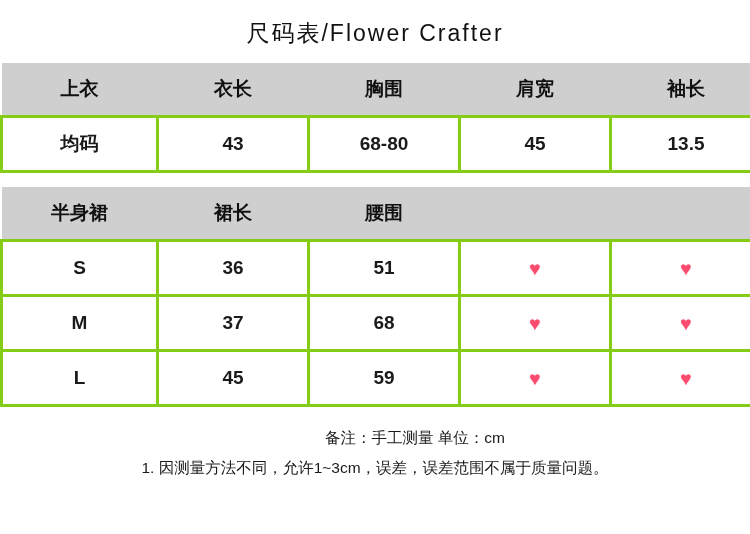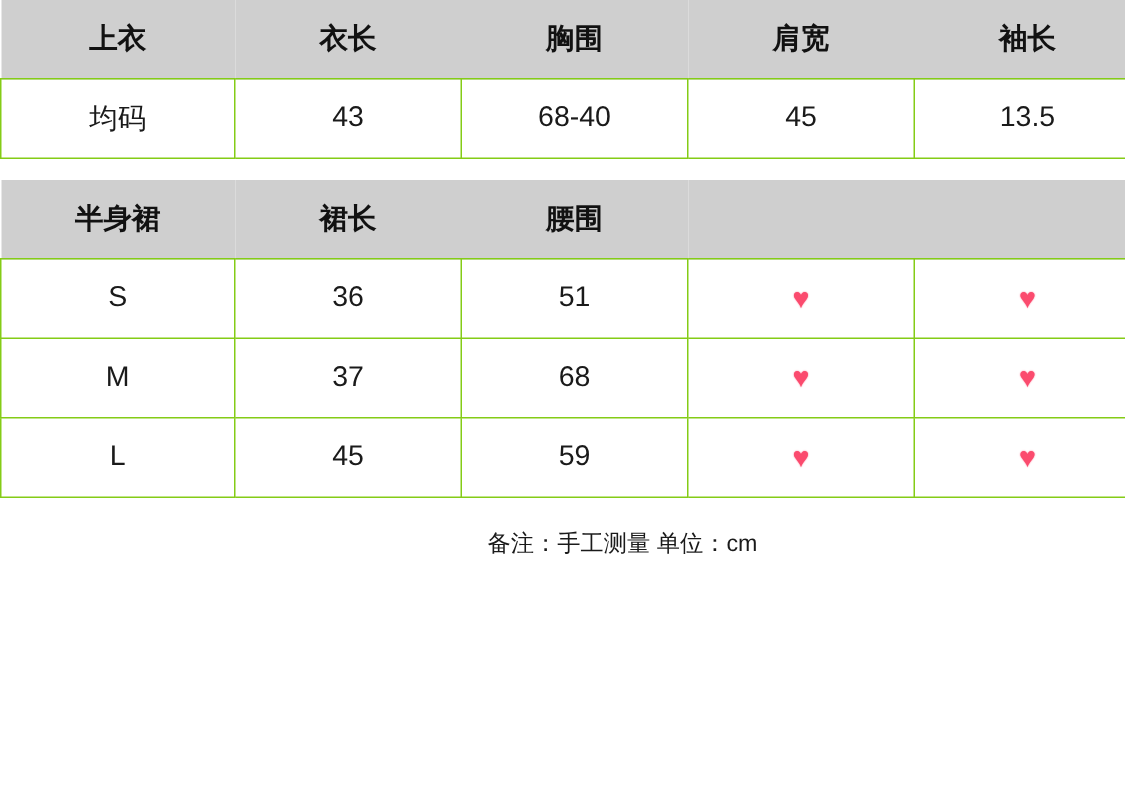--- a/index.html
+++ b/index.html
@@ -90,6 +90,7 @@
 
 <div class="page">
 
+  <div class="title">尺码表/Flower Crafter</div>
 
   <table class="sizetable">
     <tbody>

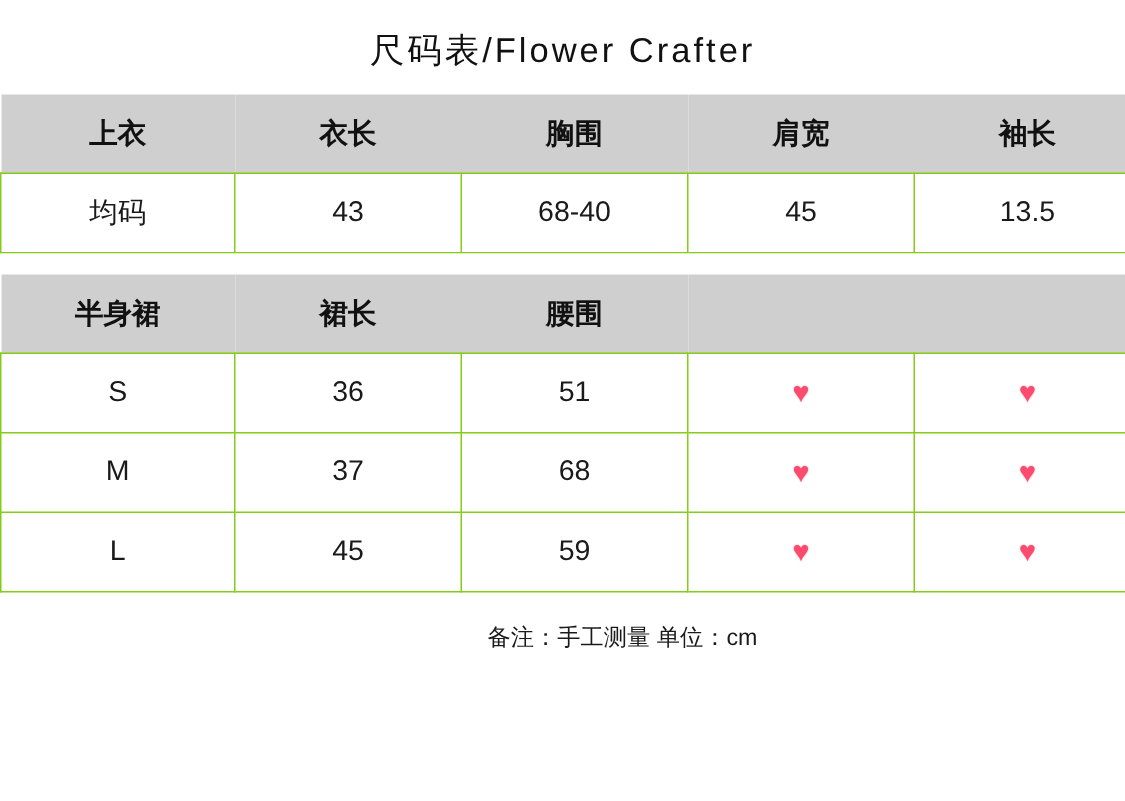--- a/index.html
+++ b/index.html
@@ -39,8 +39,8 @@
     text-align: center;
     vertical-align: middle;
     font-size: 19px;
-    font-weight: normal;
-    border: 1px solid #84cc16;
+    font-weight: bold;
+    border: 3px solid #84cc16;
     color: #1a1a1a;
   }
   table.sizetable tr.header td {

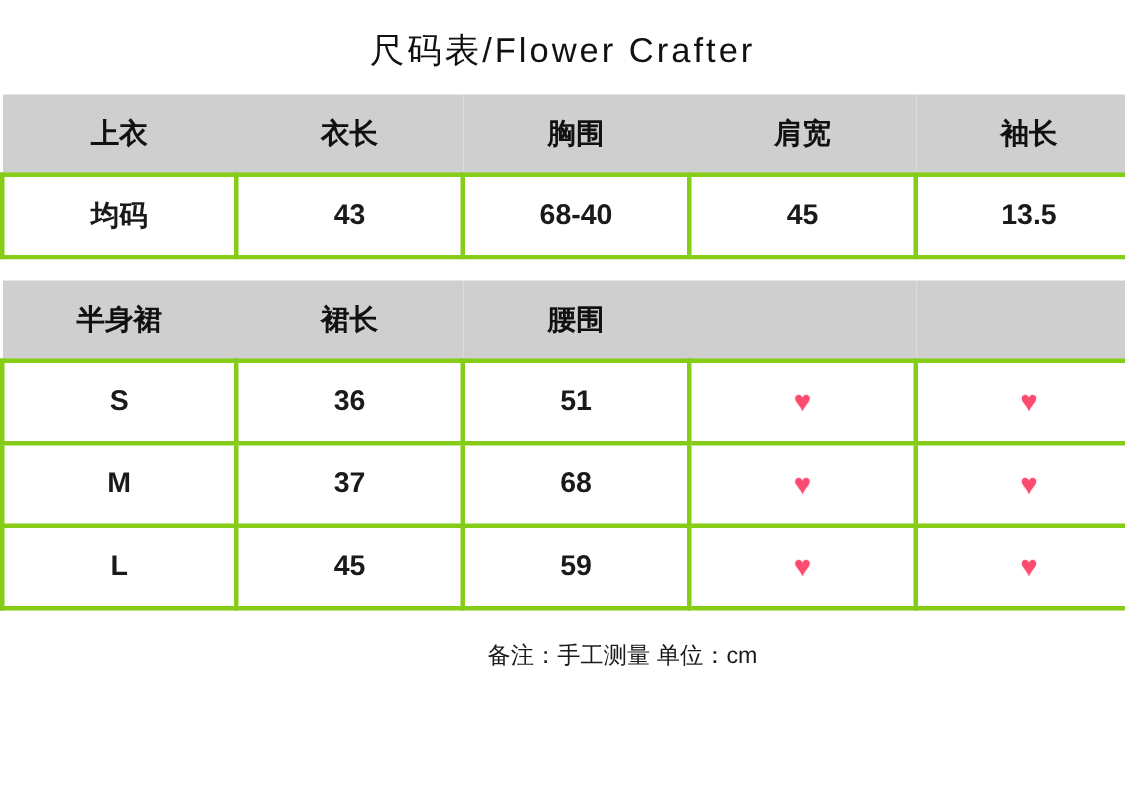--- a/index.html
+++ b/index.html
@@ -104,7 +104,7 @@
       <tr>
         <td class="col1">均码</td>
         <td class="col2">43</td>
-        <td class="col3">68-40</td>
+        <td class="col3">68-80</td>
         <td class="col4">45</td>
         <td class="col5">13.5</td>
       </tr>

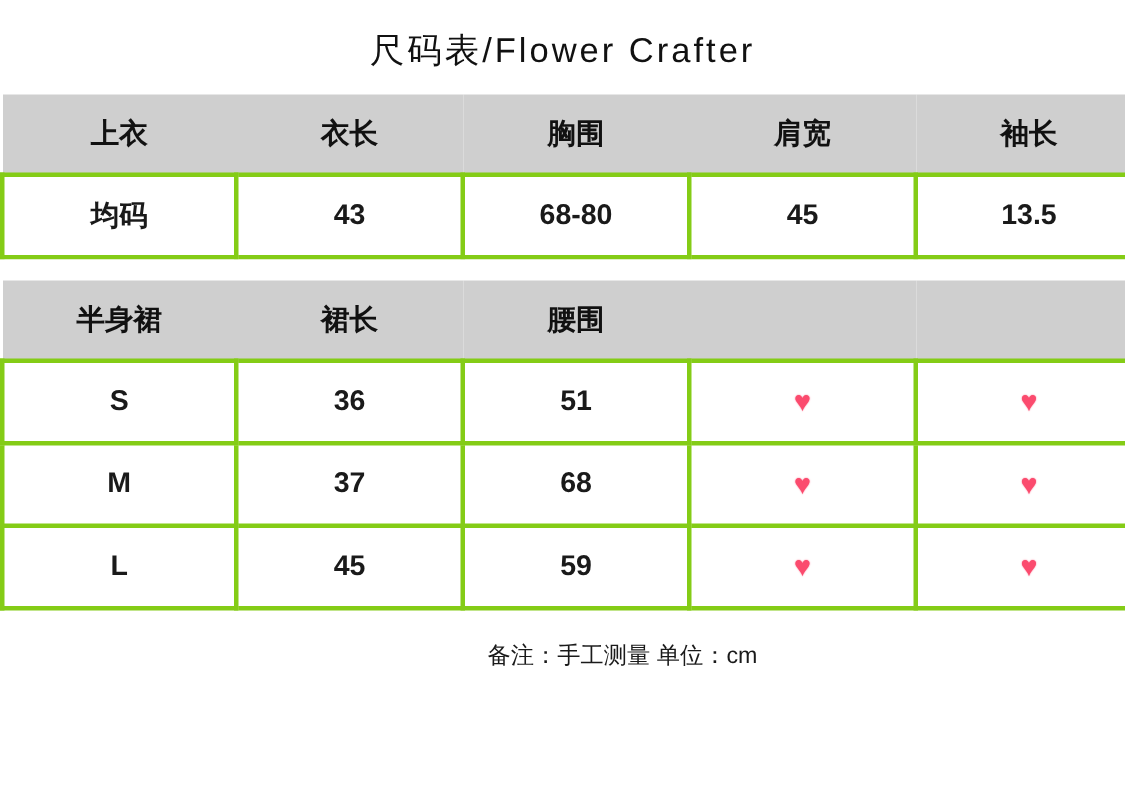--- a/index.html
+++ b/index.html
@@ -148,6 +148,7 @@
 
   <div class="notes">
     <div class="remark">备注：手工测量 单位：cm</div>
+    <div class="line">1. 因测量方法不同，允许1~3cm，误差，误差范围不属于质量问题。</div>
   </div>
 
 </div>

